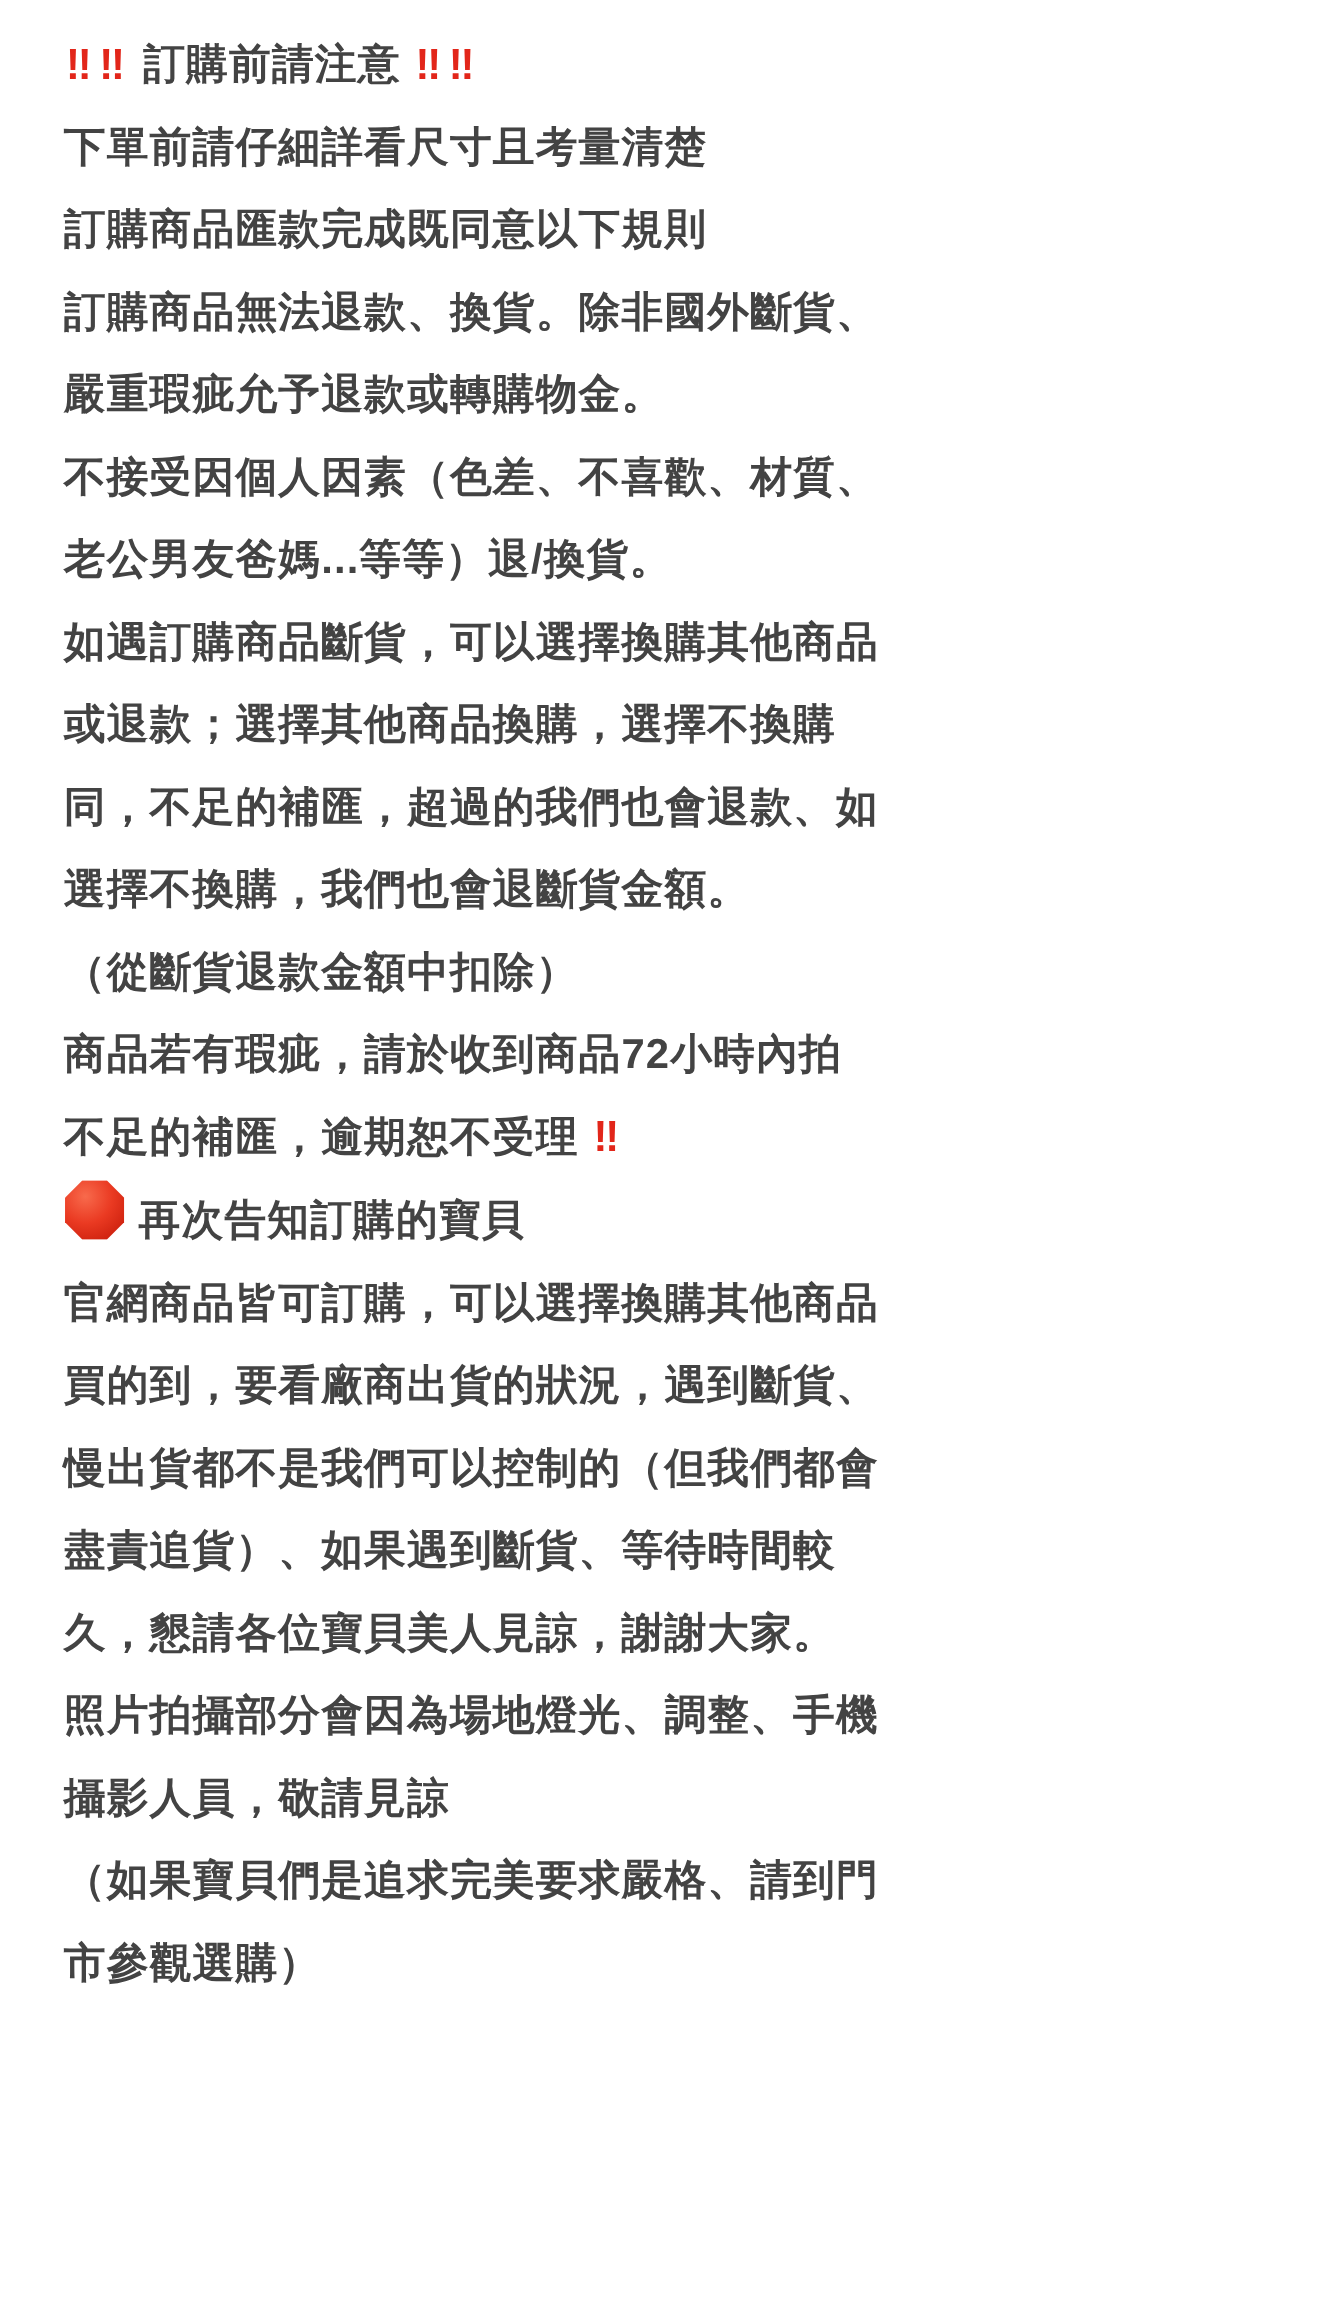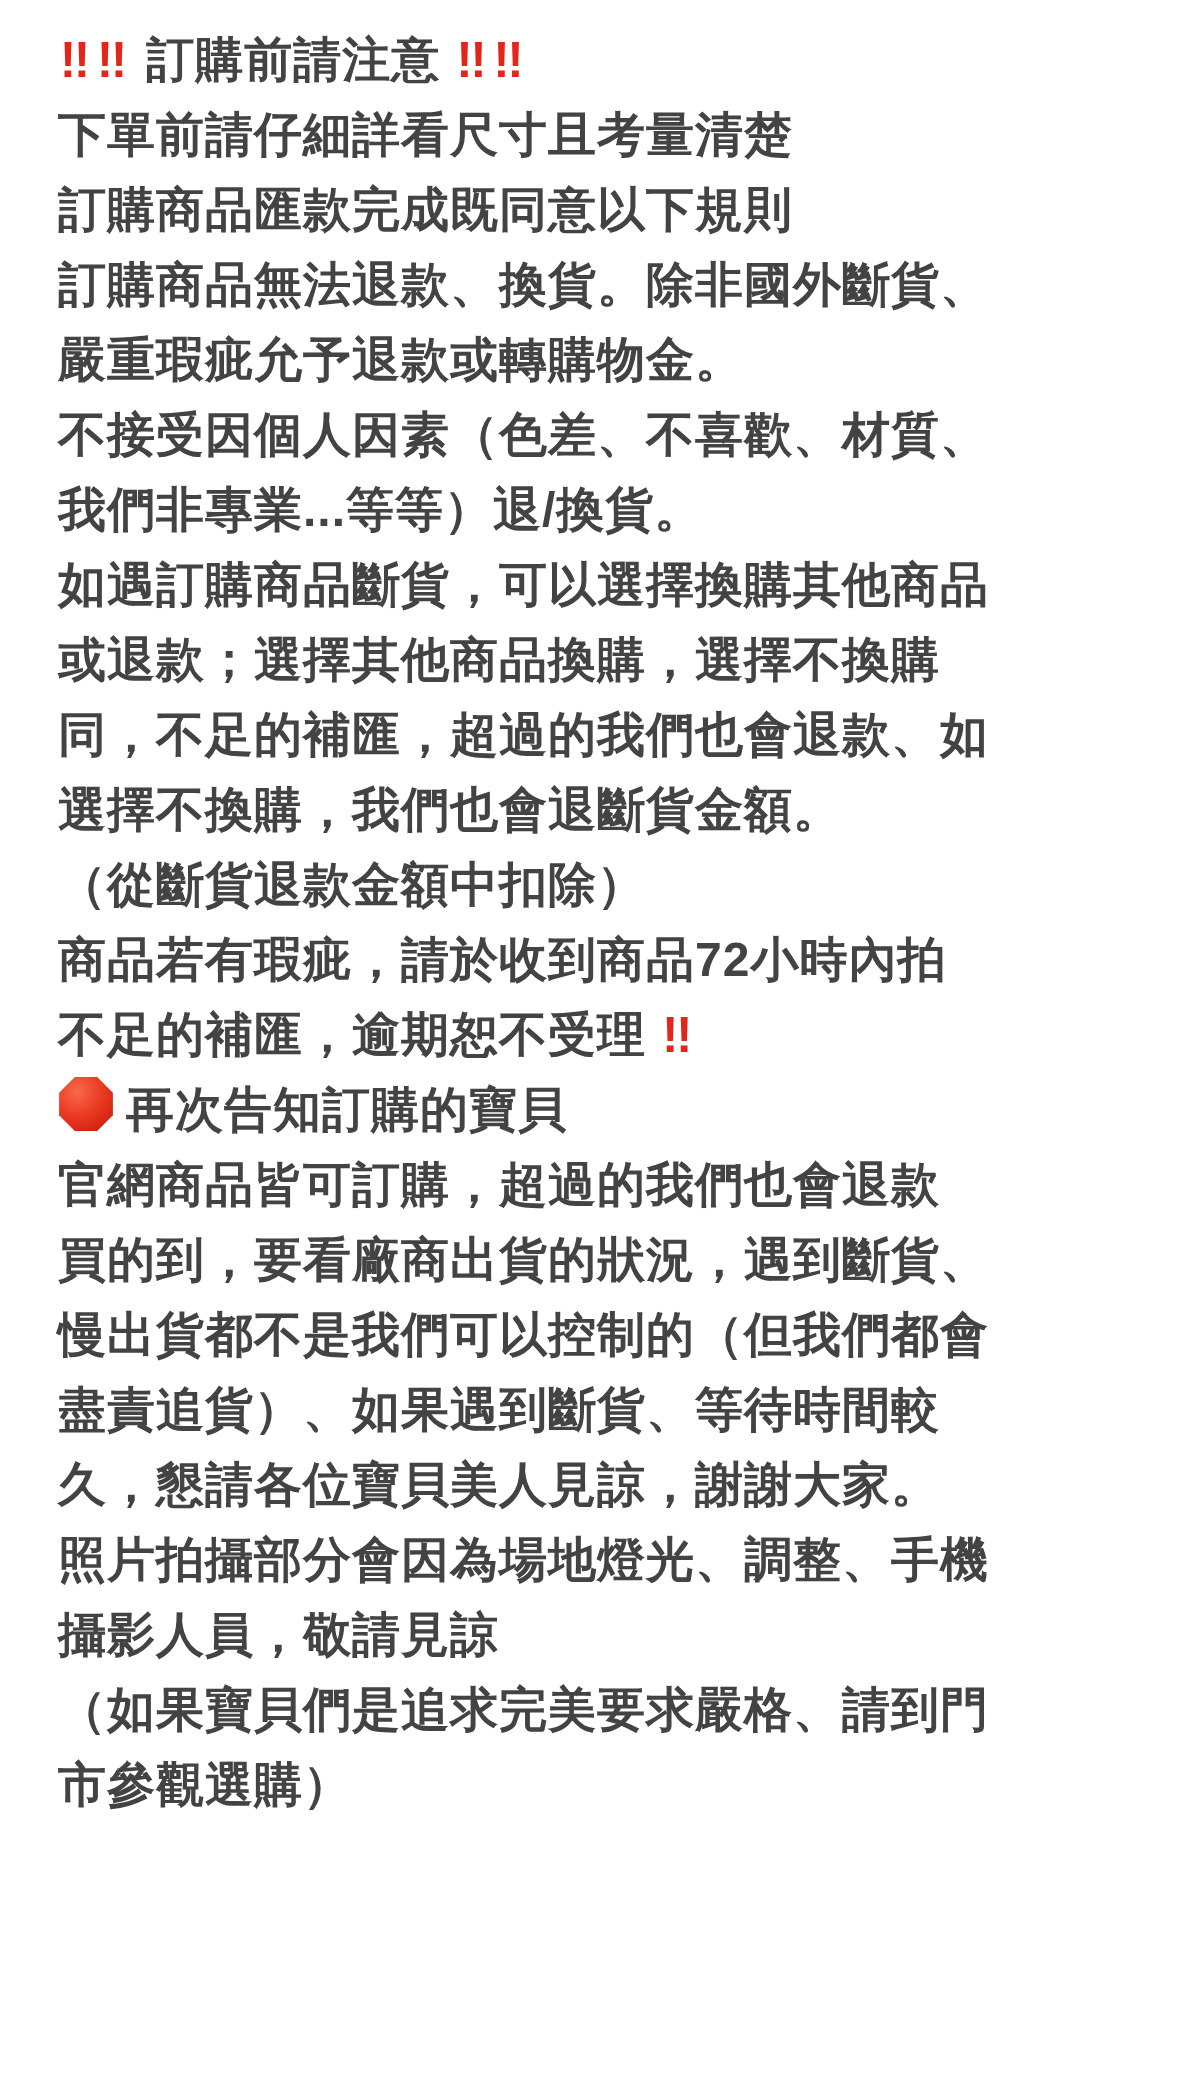--- a/index.html
+++ b/index.html
@@ -16,7 +16,7 @@
   .notice {
     padding: 22px 30px 20px 58px;
     color: #434343;
-    font-size: 48px;
+    font-size: 38px;
     line-height: 75px;
     font-weight: 700;
     letter-spacing: 1px;

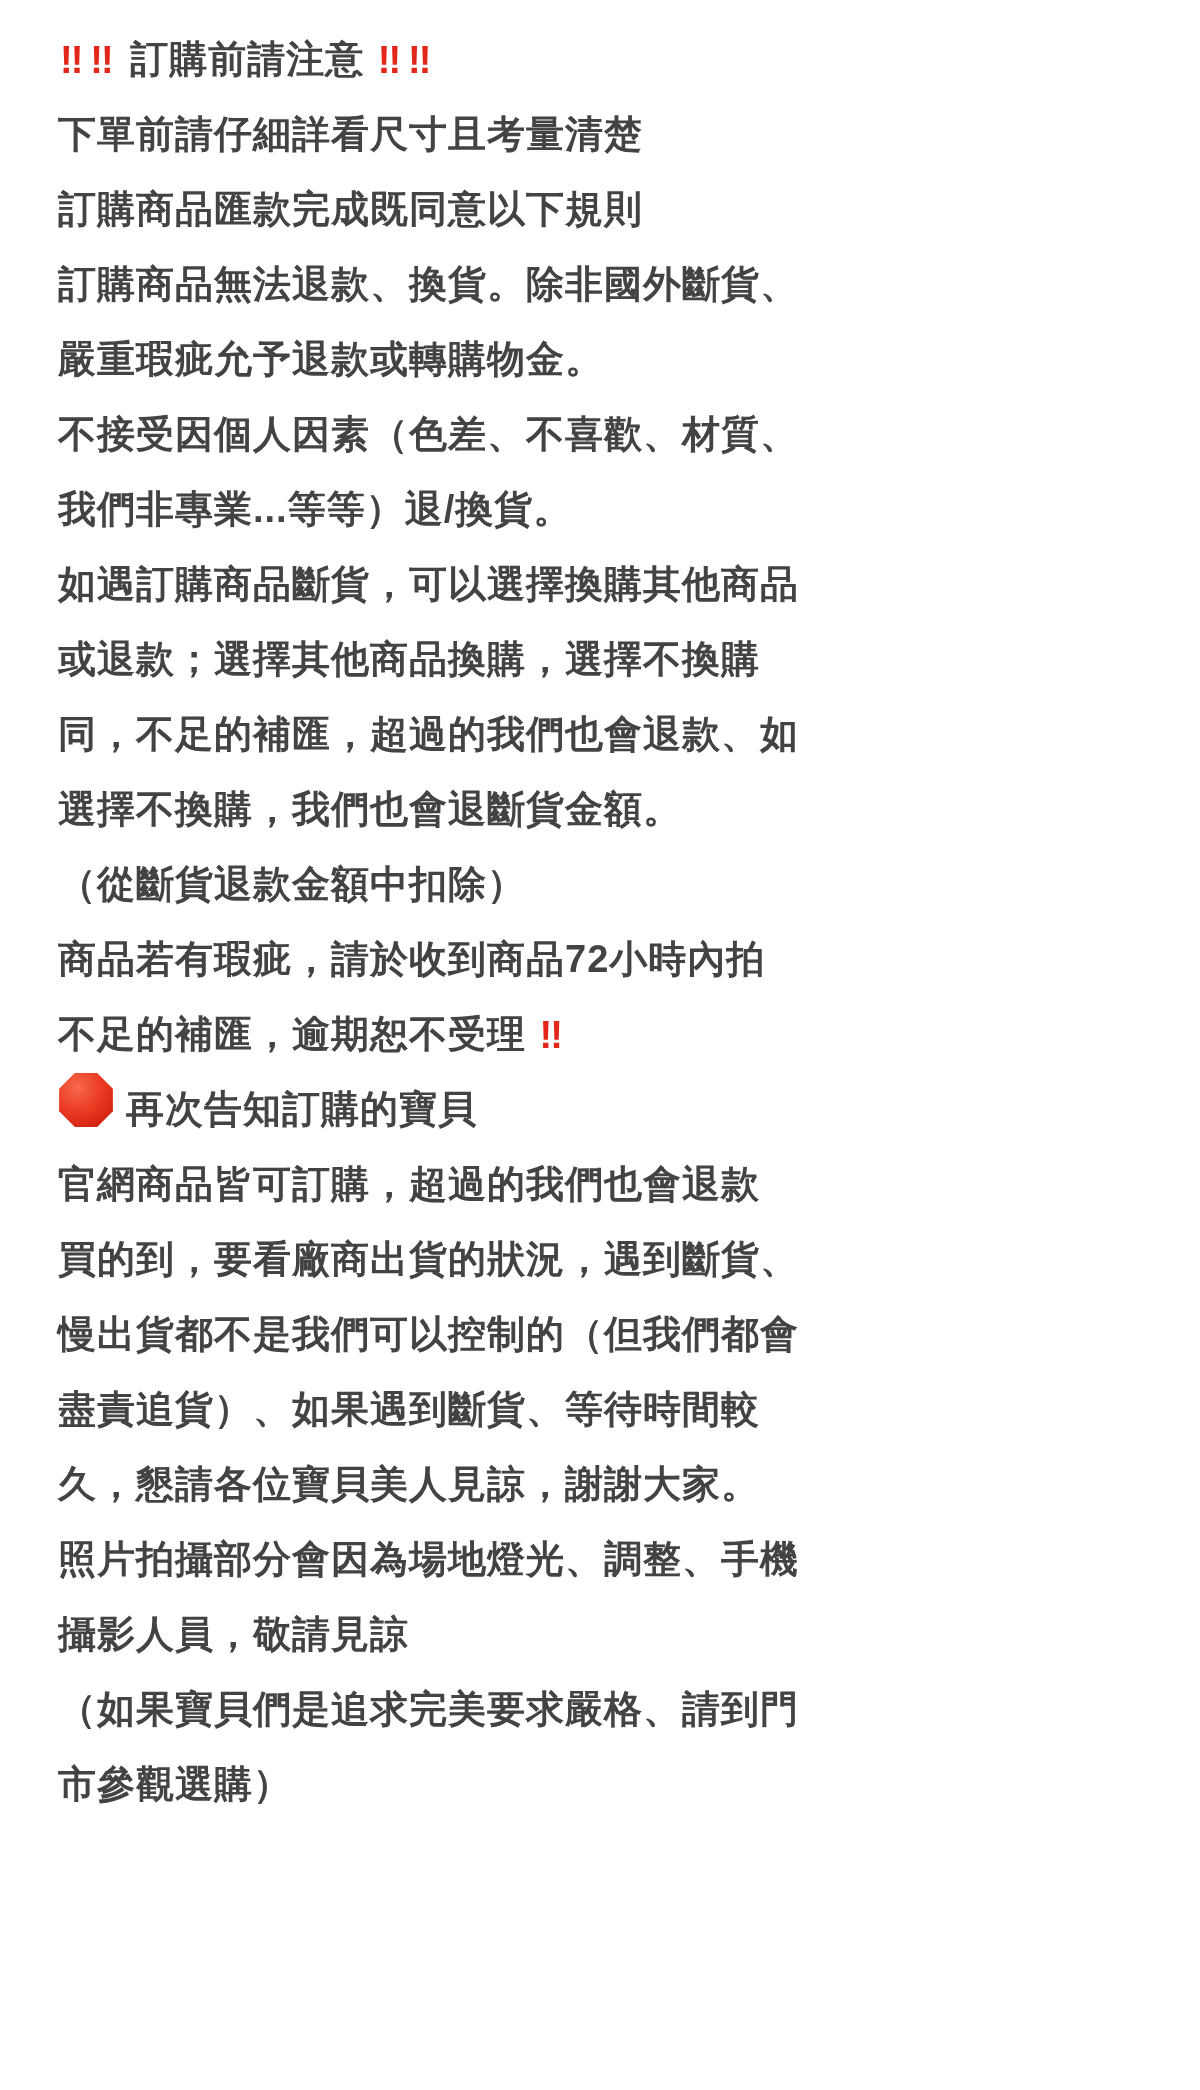--- a/index.html
+++ b/index.html
@@ -60,7 +60,7 @@
     <div class="line"><span class="txt">訂購商品無法退款、換貨。除非國外斷貨、</span></div>
     <div class="line"><span class="txt">嚴重瑕疵允予退款或轉購物金。</span></div>
     <div class="line"><span class="txt">不接受因個人因素（色差、不喜歡、材質、</span></div>
-    <div class="line"><span class="txt">我們非專業...等等）退/換貨。</span></div>
+    <div class="line"><span class="txt">老公男友爸媽...等等）退/換貨。</span></div>
     <div class="line"><span class="txt">如遇訂購商品斷貨，可以選擇換購其他商品</span></div>
     <div class="line"><span class="txt">或退款；選擇其他商品換購，選擇不換購</span></div>
     <div class="line"><span class="txt">同，不足的補匯，超過的我們也會退款、如</span></div>

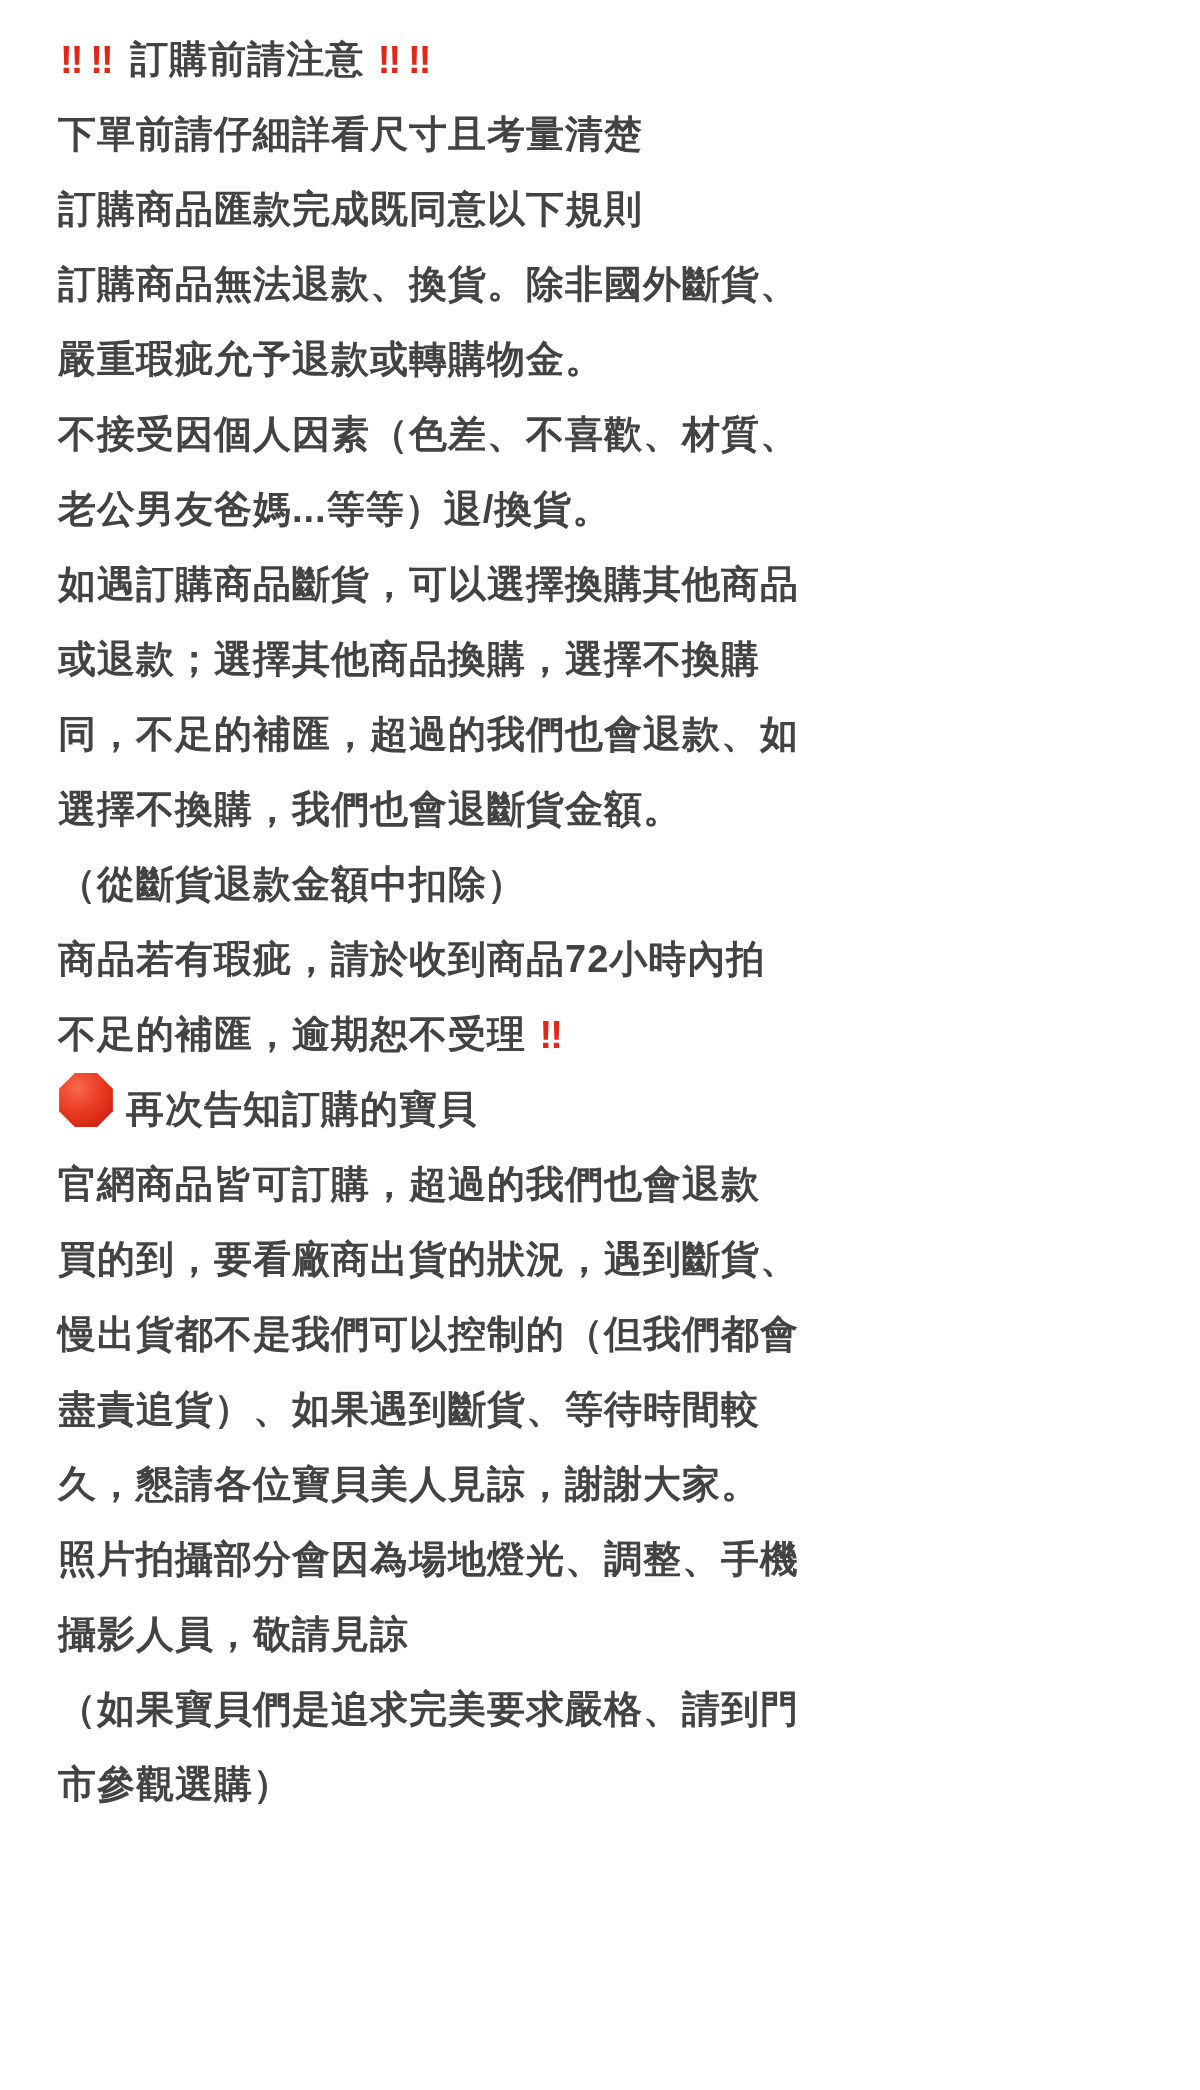--- a/index.html
+++ b/index.html
@@ -69,7 +69,7 @@
     <div class="line"><span class="txt">商品若有瑕疵，請於收到商品72小時內拍</span></div>
     <div class="line"><span class="txt">不足的補匯，逾期恕不受理 </span><span class="bangbang">!!</span></div>
     <div class="line"><span class="stop"></span><span class="txt">再次告知訂購的寶貝</span></div>
-    <div class="line"><span class="txt">官網商品皆可訂購，超過的我們也會退款</span></div>
+    <div class="line"><span class="txt">官網商品皆可訂購，可以選擇換購其他商品</span></div>
     <div class="line"><span class="txt">買的到，要看廠商出貨的狀況，遇到斷貨、</span></div>
     <div class="line"><span class="txt">慢出貨都不是我們可以控制的（但我們都會</span></div>
     <div class="line"><span class="txt">盡責追貨）、如果遇到斷貨、等待時間較</span></div>

